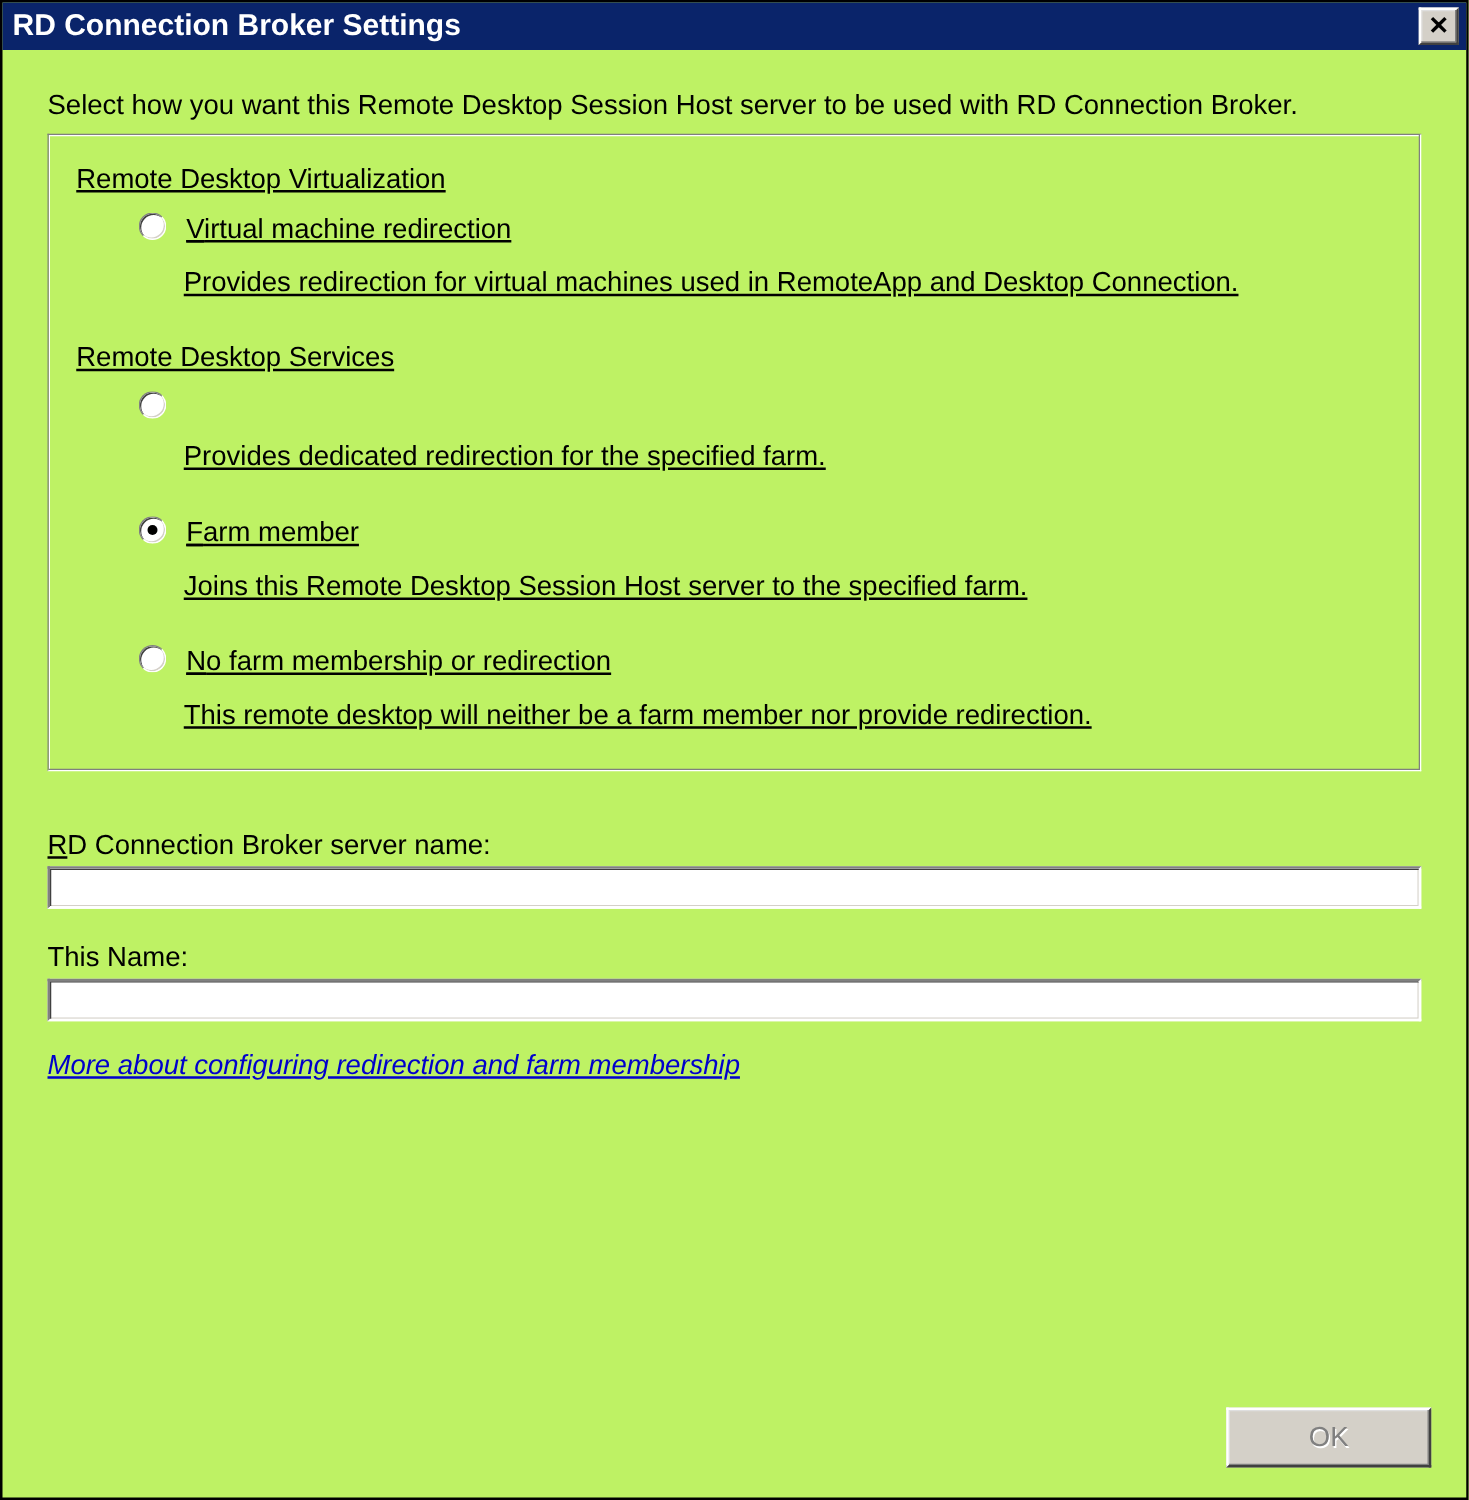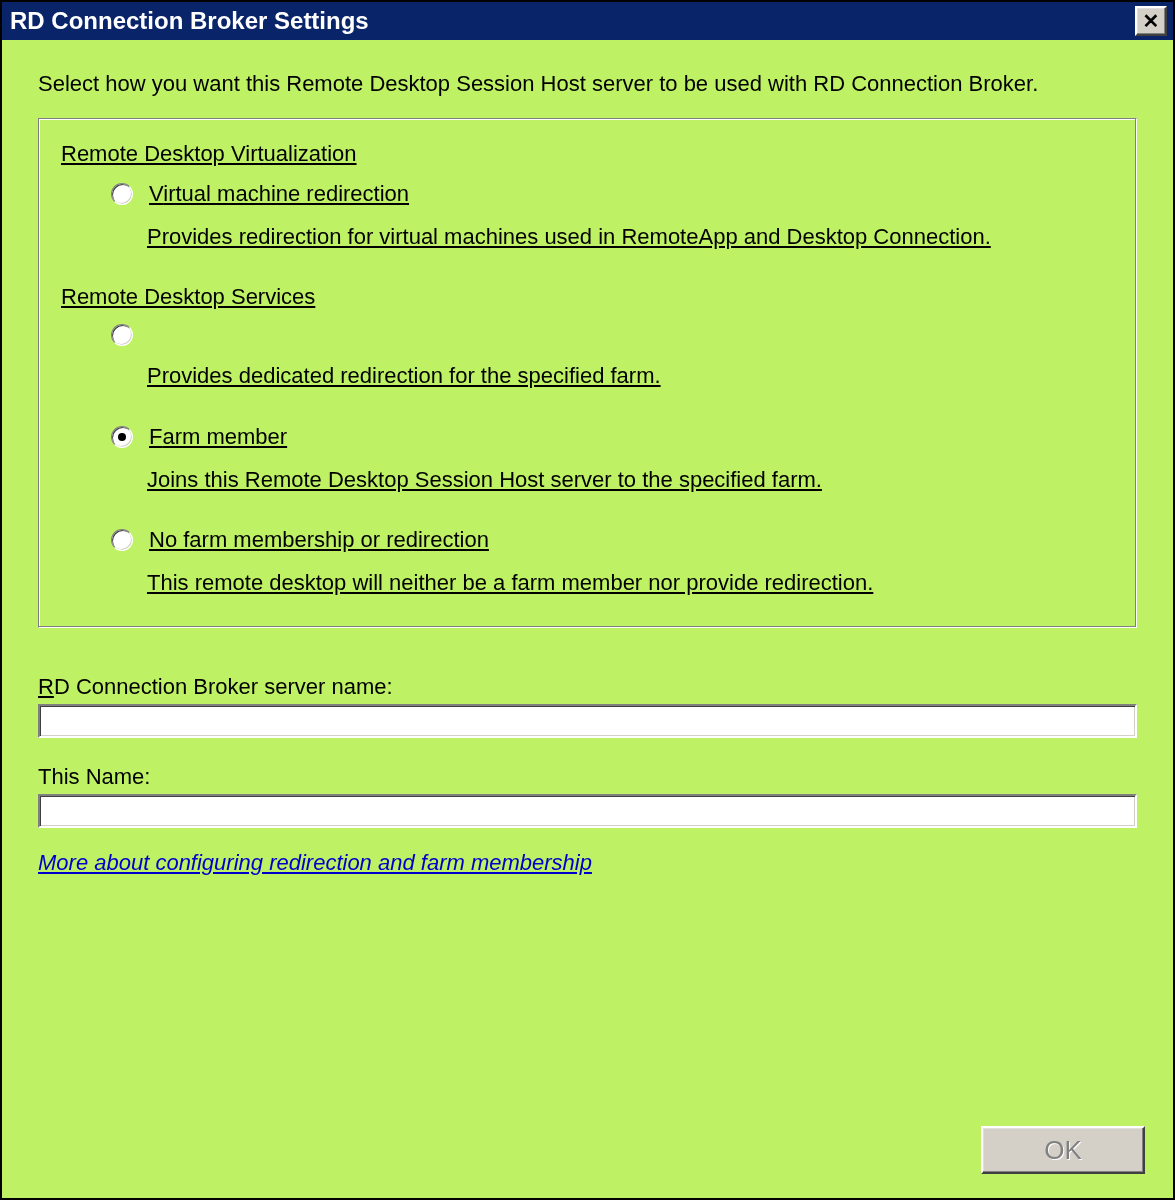--- a/index.html
+++ b/index.html
@@ -59,7 +59,7 @@
     flex-direction: column;
   }
   .intro {
-    margin-bottom: 20px;
+    margin-bottom: 9px;
     line-height: 1.25;
   }
   .groupbox {

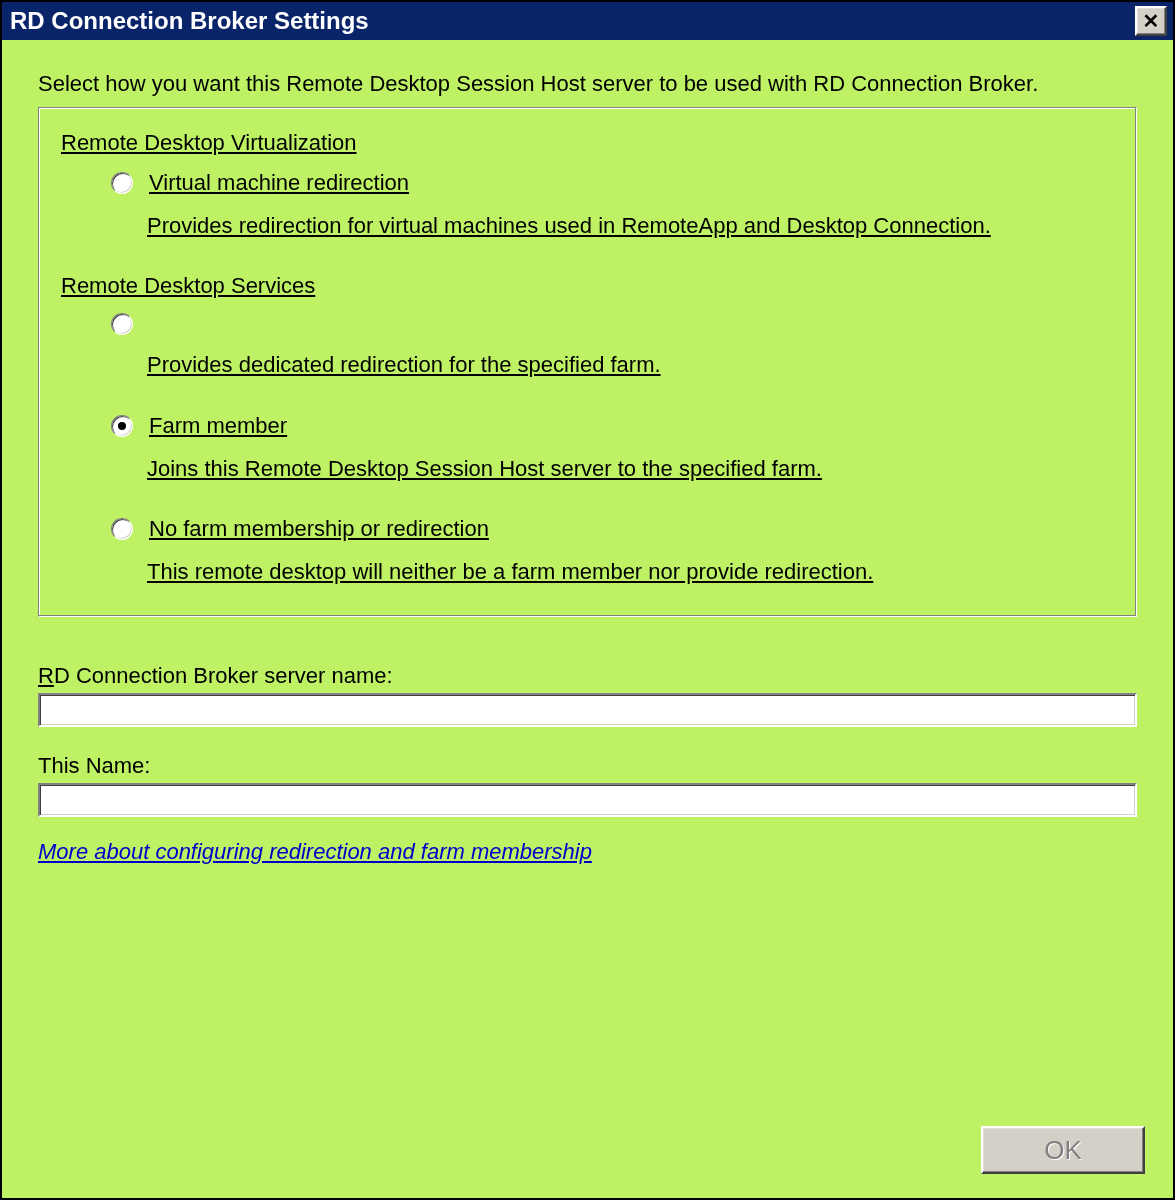--- a/index.html
+++ b/index.html
@@ -76,7 +76,6 @@
   }
   .radio-row {
     display: flex;
-    align-items: center;
     margin: 6px 0 6px 50px;
   }
   .radio-circle {

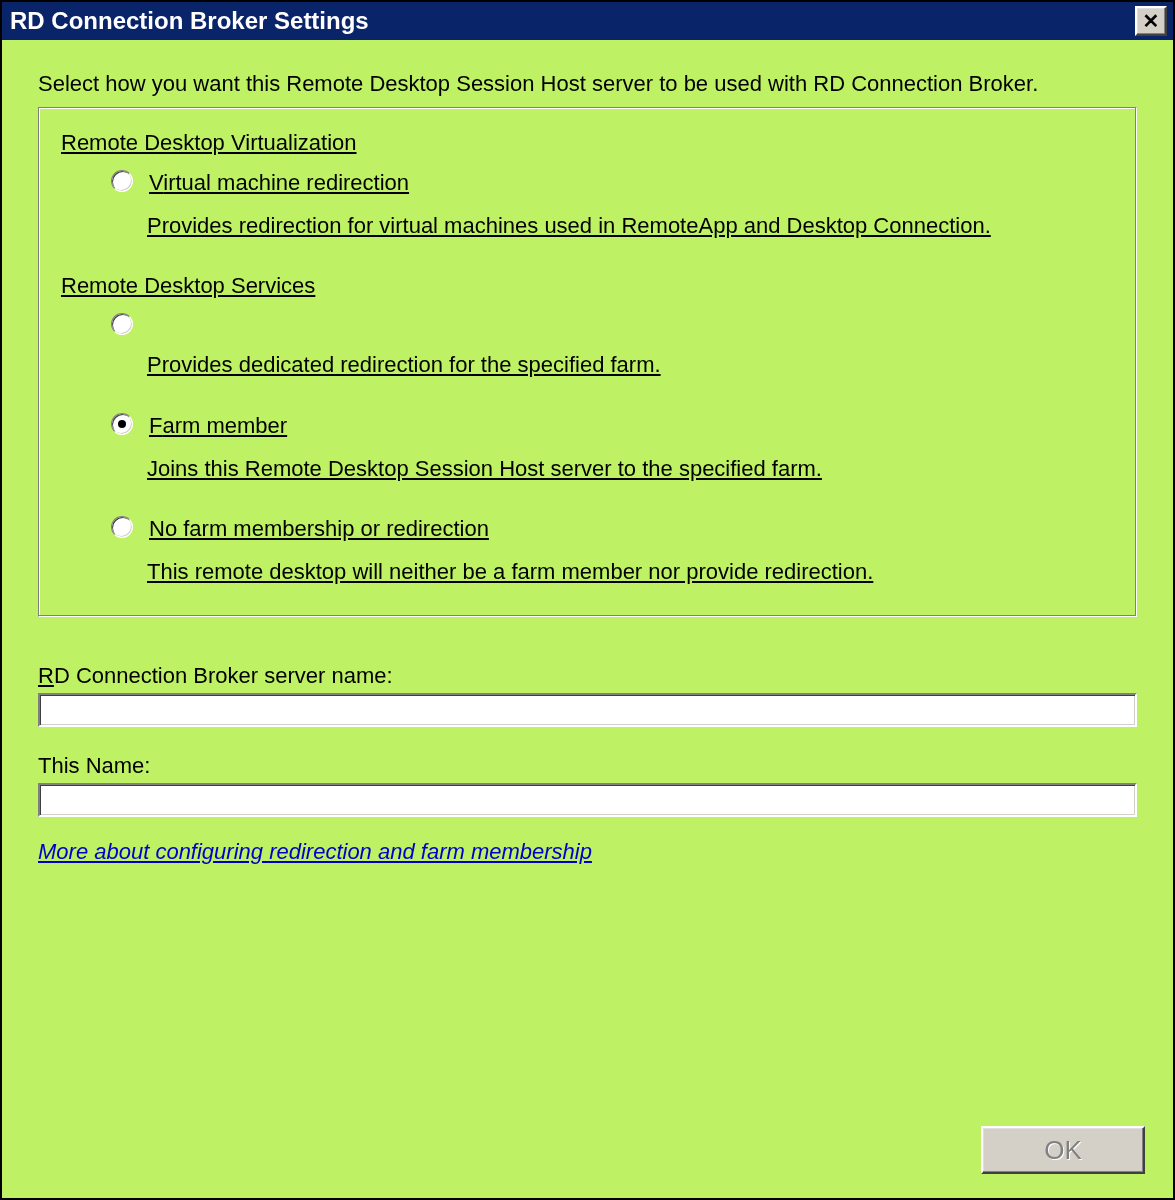--- a/index.html
+++ b/index.html
@@ -141,7 +141,7 @@
     border-right-color: #404040;
     border-bottom-color: #404040;
     box-shadow: inset -1px -1px 0 #808080, inset 1px 1px 0 #dfdfdf;
-    font-size: 26px;
+    font-size: 22px;
     display: flex;
     align-items: center;
     justify-content: center;

